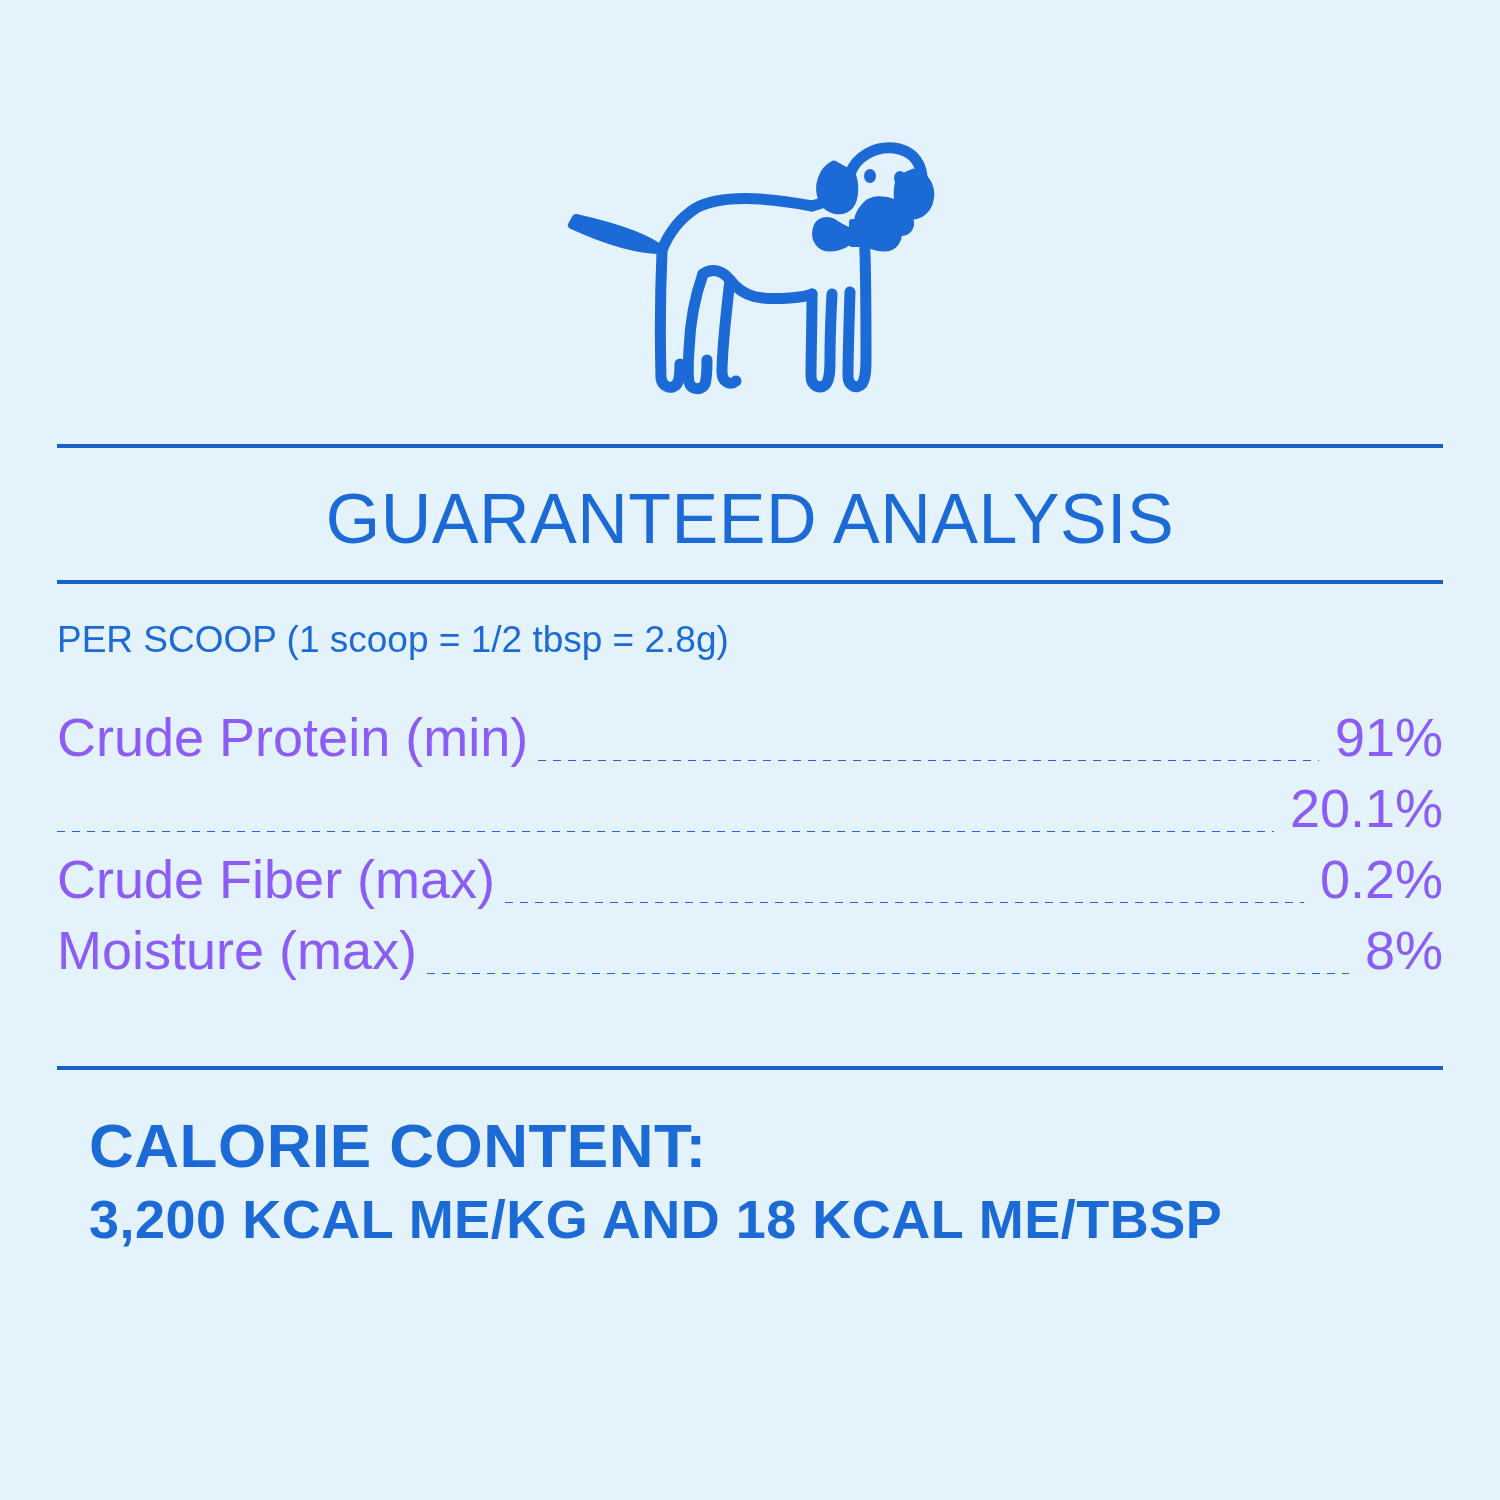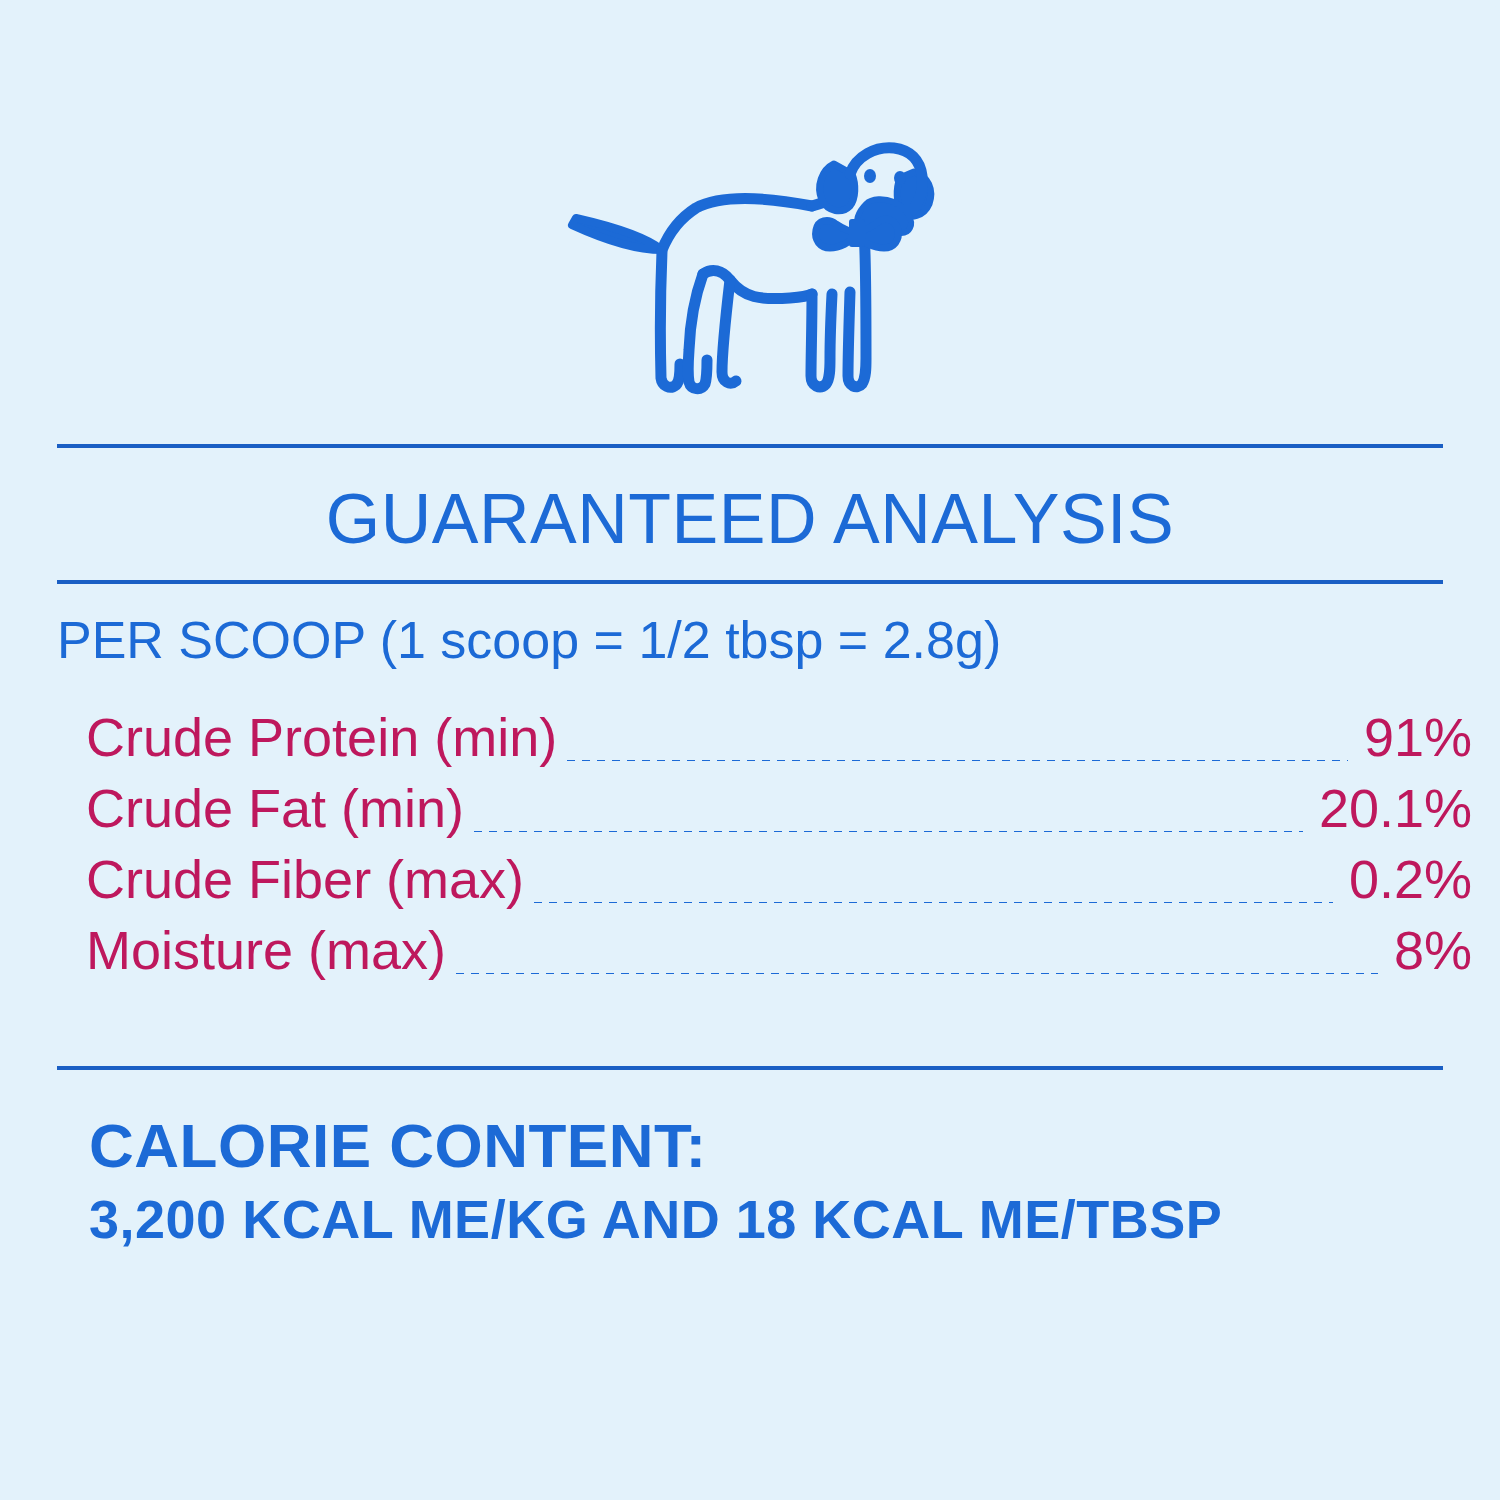--- a/index.html
+++ b/index.html
@@ -73,7 +73,7 @@
     position: absolute;
     left: 57px;
     top: 612px;
-    font-size: 52px;
+    font-size: 37px;
     line-height: 56px;
     font-weight: 400;
     color: #1c6ad6;

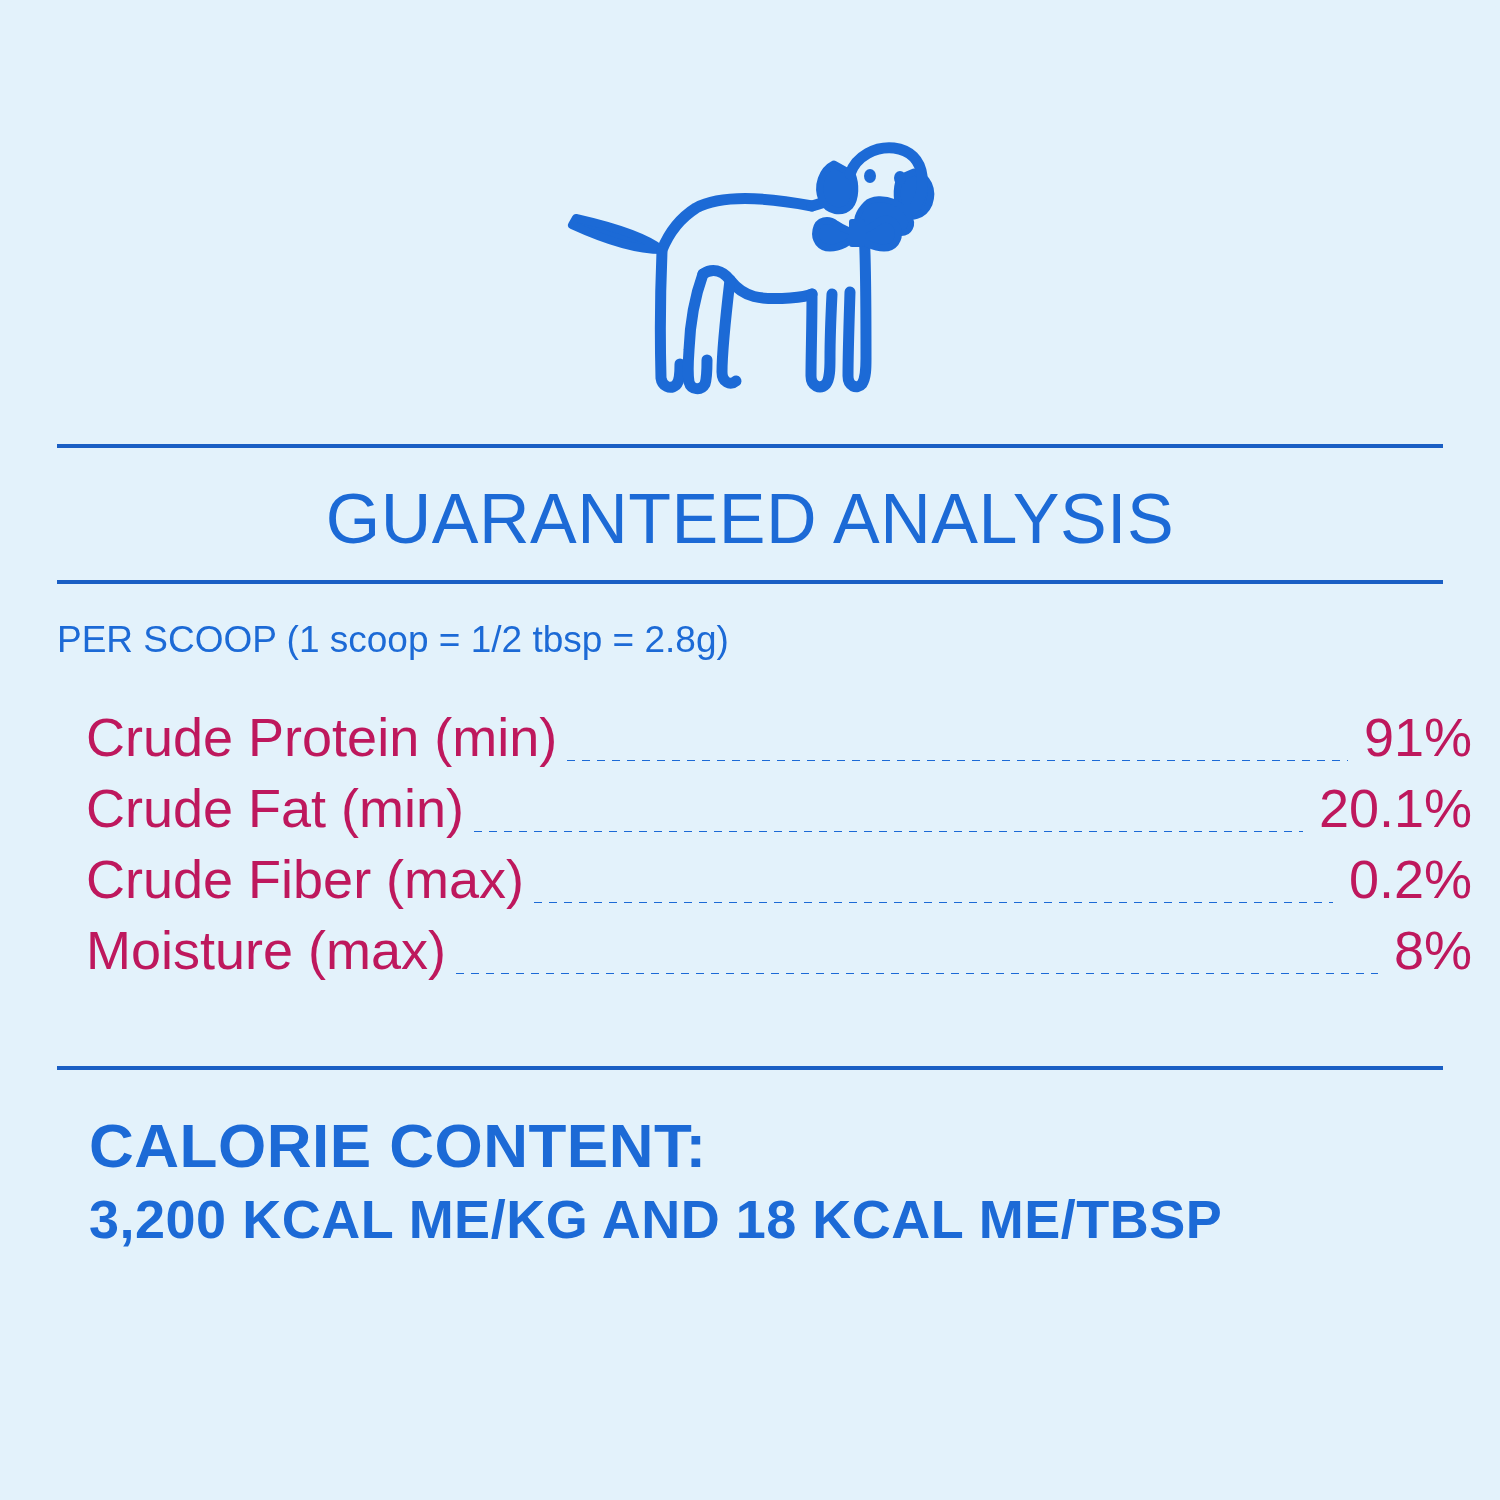--- a/index.html
+++ b/index.html
@@ -94,9 +94,8 @@
     height: 71px;
     font-size: 54px;
     line-height: 71px;
-    color: #be185d;
-    white-space: nowrap;
-    margin-left: 29px;
+    color: #8b5cf6;
+    white-space: nowrap;
   }
   .analysis-row .row-label {
     flex: 0 0 auto;

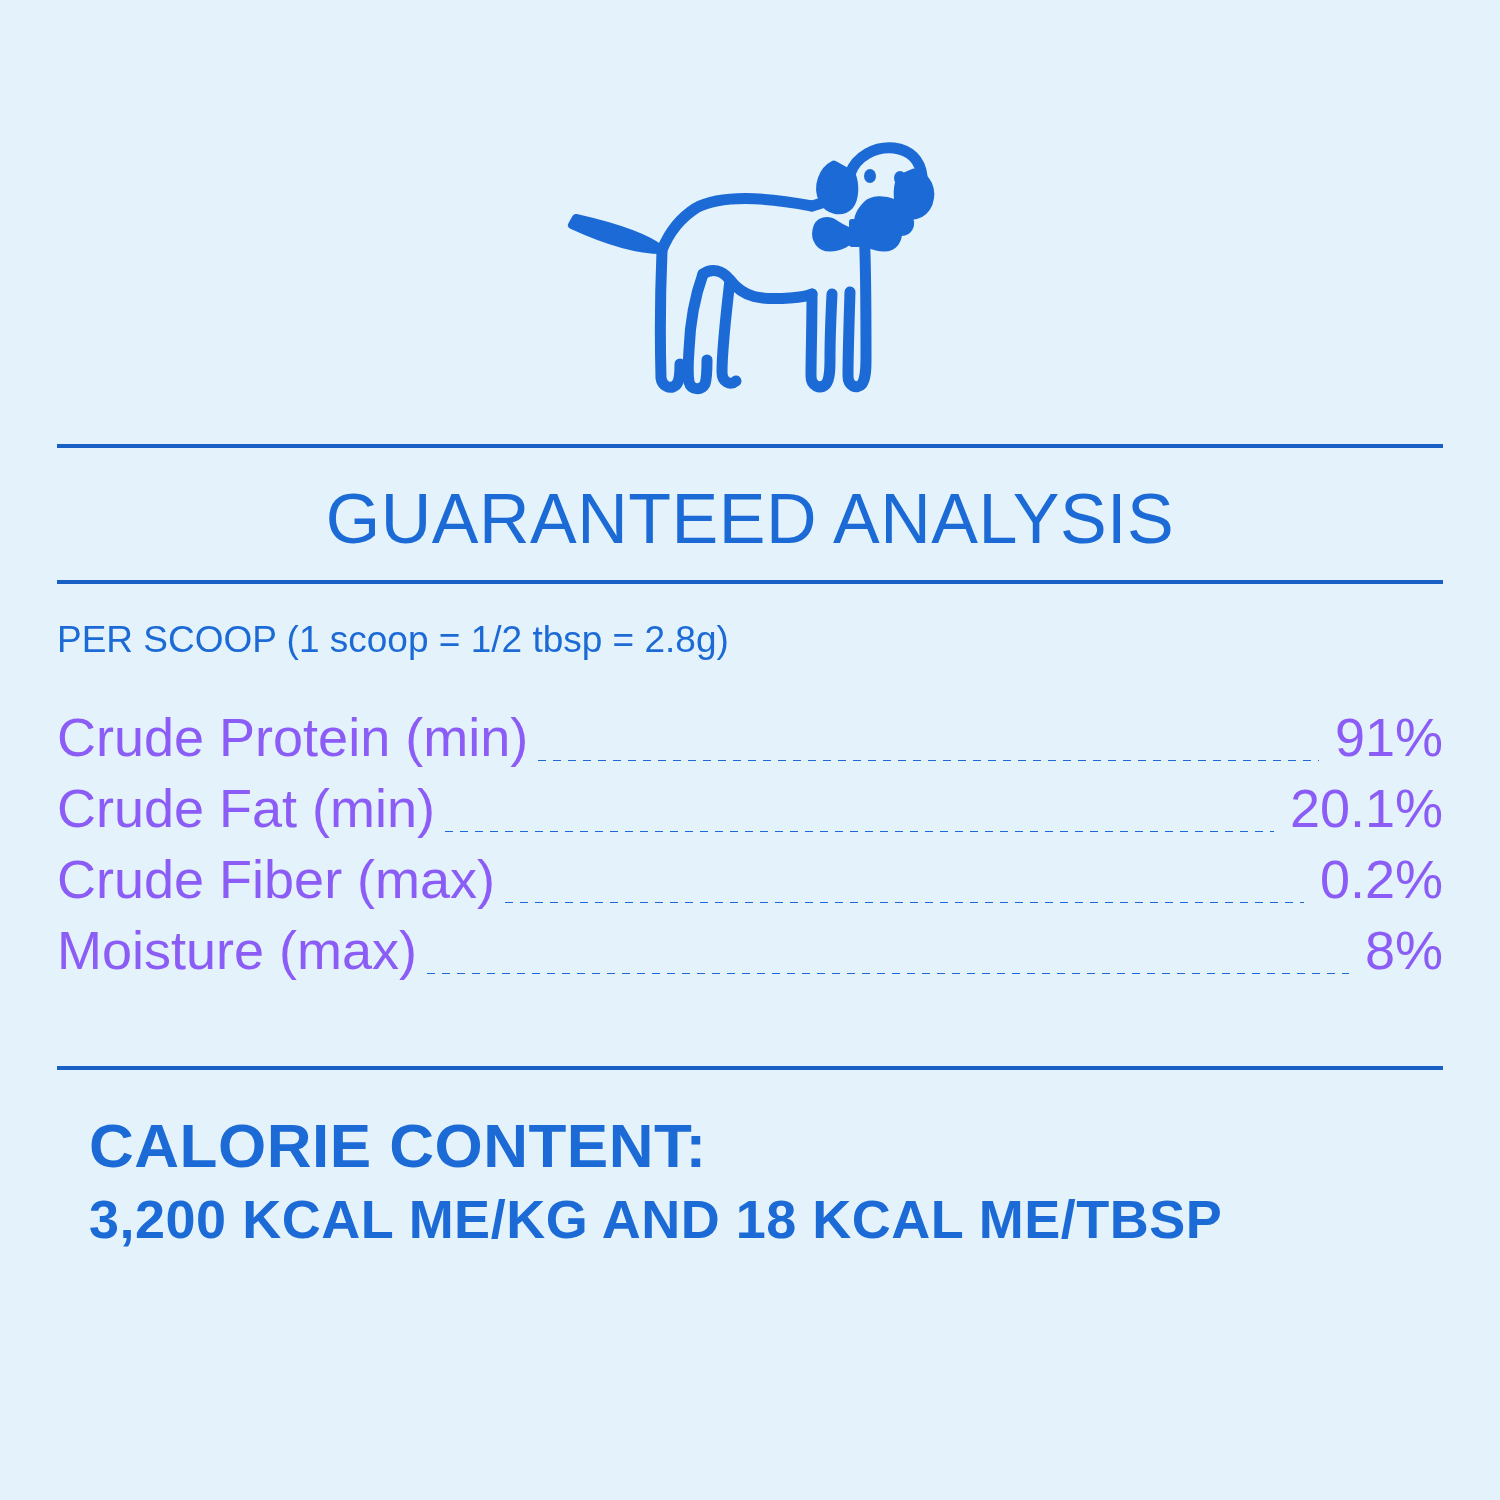--- a/index.html
+++ b/index.html
@@ -215,7 +215,6 @@
     </div>
 
     <div class="analysis-row">
-      <span class="row-label">Crude Fat (min)</span>
       <span class="row-leader"></span>
       <span class="row-value">20.1%</span>
     </div>

